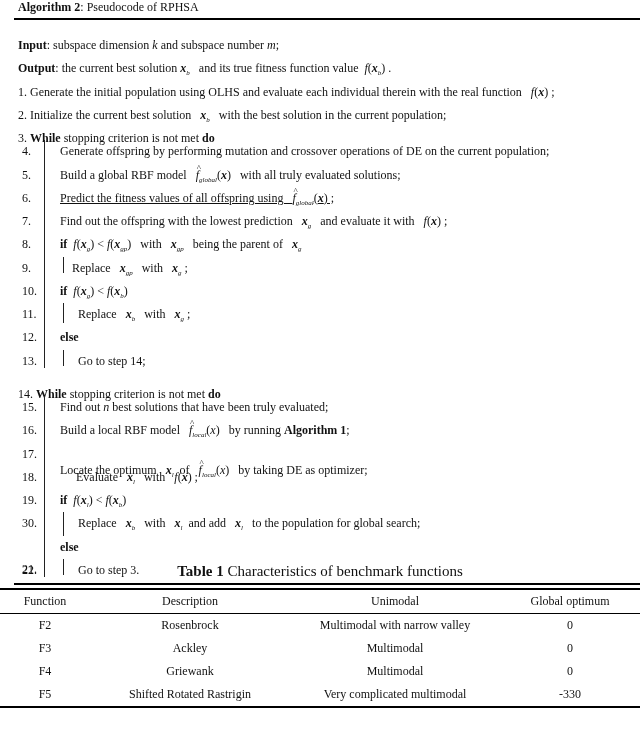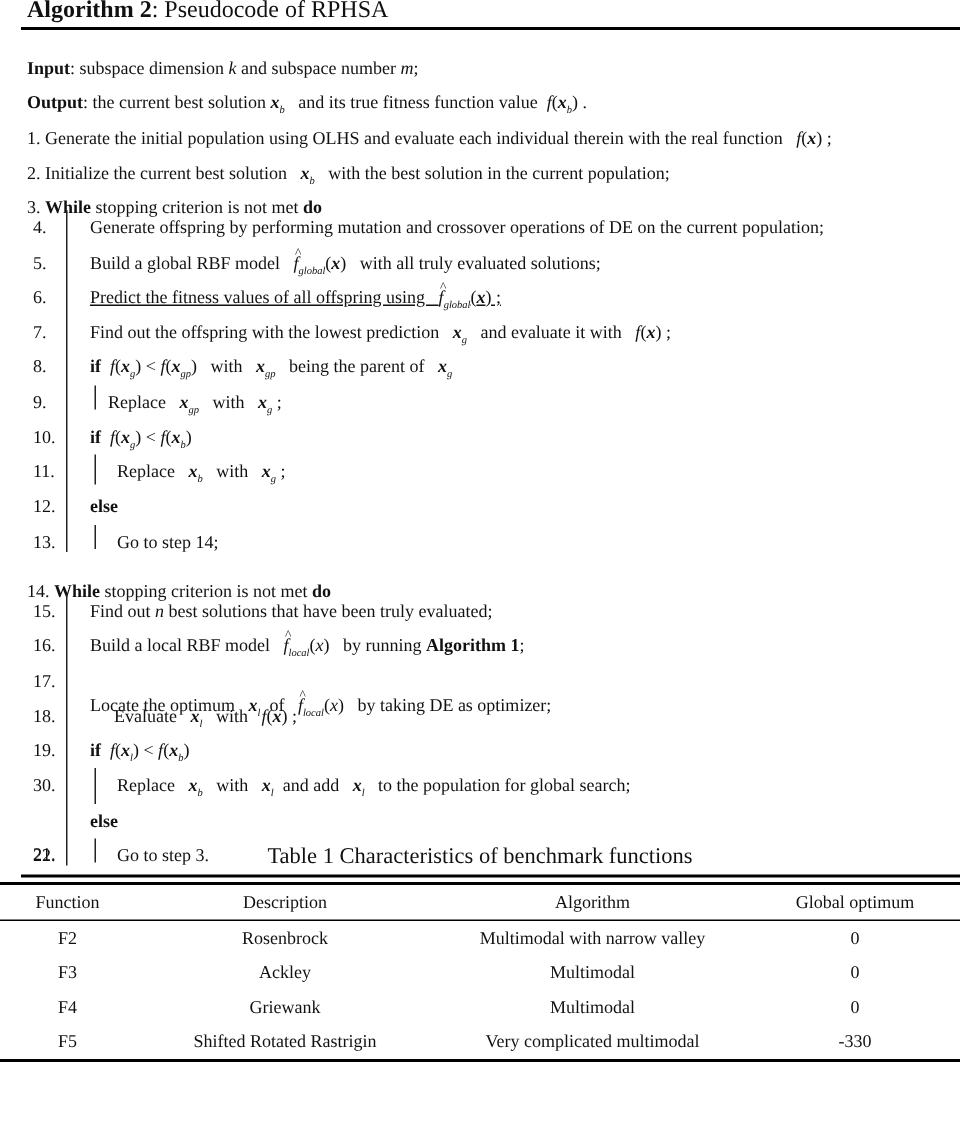--- a/index.html
+++ b/index.html
@@ -7,7 +7,7 @@
     width: 640px; height: 753px; position: relative; overflow: hidden;
     font-family: "Liberation Serif", serif; color: #111; font-size: 12px;
   }
-  .algo-title { position: absolute; left: 18px; top: 0px; font-size: 16px; line-height: 14px; text-align: center; }
+  .algo-title { position: absolute; left: 18px; top: 0px; font-size: 12px; line-height: 14px; text-align: center; }
   .algo-title b { font-weight: bold; }
   .rule { position: absolute; left: 14px; width: 626px; background: #000; }
   .line { position: absolute; left: 18px; font-size: 12px; line-height: 14px; white-space: nowrap; margin-top: 10px; }

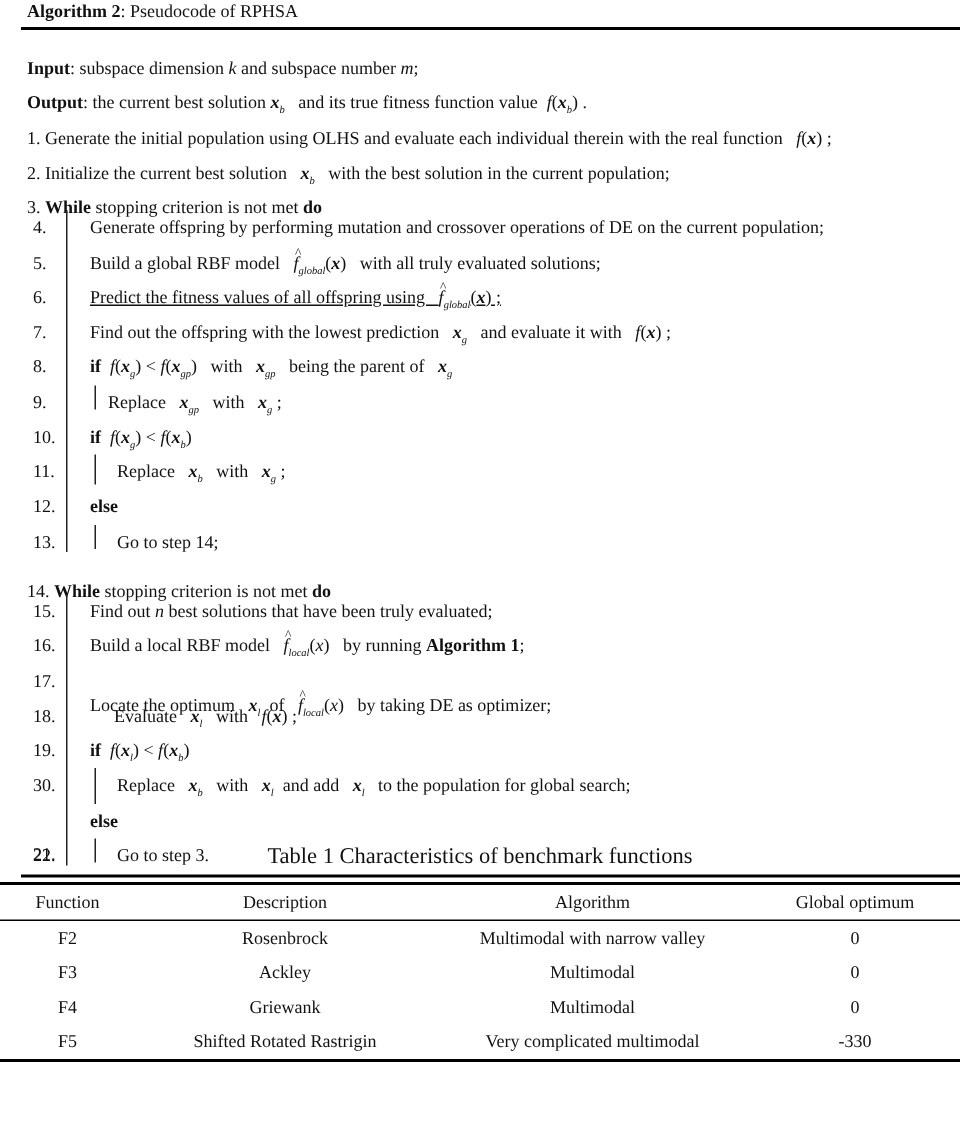--- a/index.html
+++ b/index.html
@@ -21,7 +21,7 @@
   .hat { position: relative; display: inline-block; font-style: italic; }
   .hat::before { content: "^"; position: absolute; top: -7px; left: 1px; font-size: 9px; font-style: normal; }
   .table-title { position: absolute; top: 562px; left: 0; width: 640px; text-align: center; font-size: 15px; line-height: 18px; }
-  .table-title b { font-weight: normal; }
+  .table-title b { font-weight: bold; }
   table.bench { position: absolute; top: 588px; left: 0; width: 640px; border-collapse: collapse; font-size: 12px; }
   table.bench th, table.bench td { text-align: center; font-weight: normal; height: 23px; padding: 0; }
   table.bench thead tr { border-top: 2px solid #000; border-bottom: 1px solid #000; }

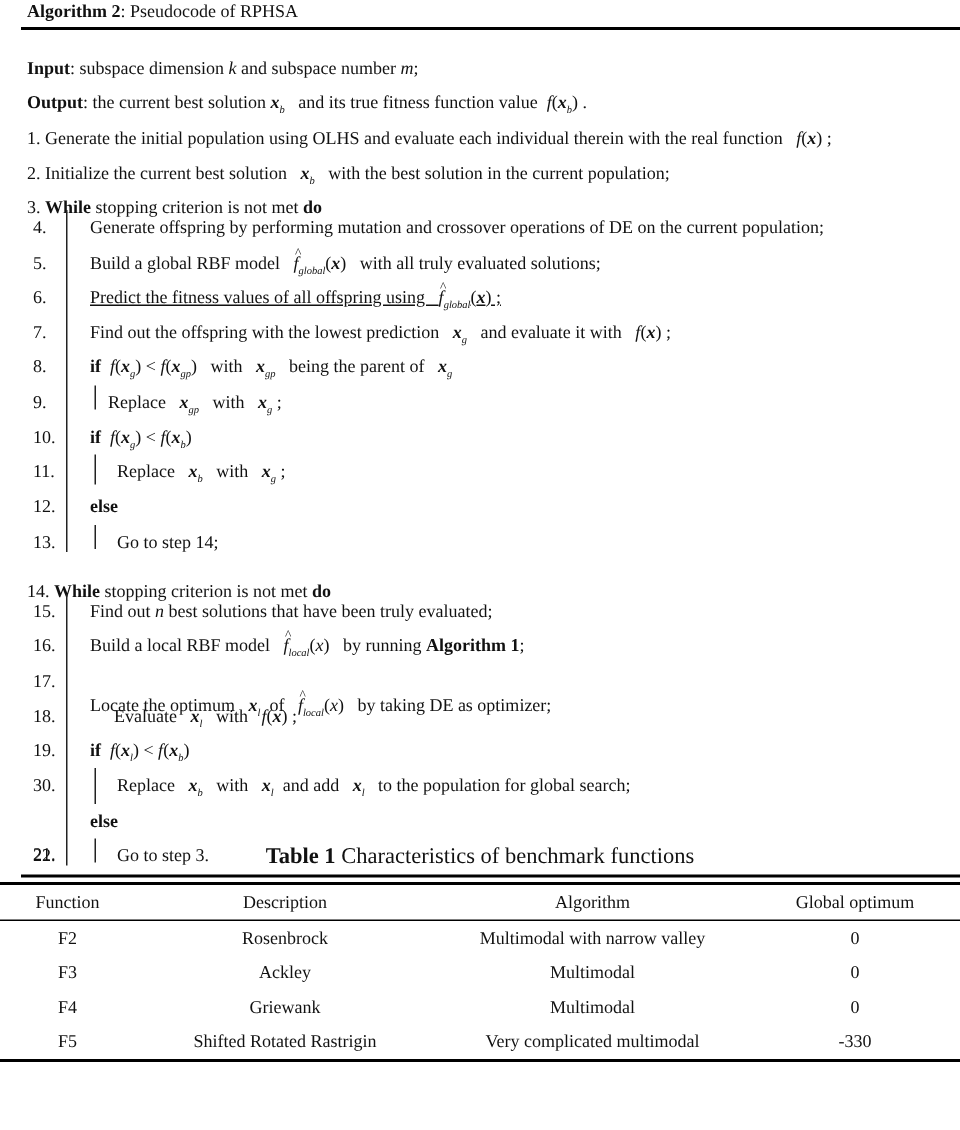--- a/index.html
+++ b/index.html
@@ -141,7 +141,7 @@
     <tr>
       <th>Function</th>
       <th>Description</th>
-      <th>Algorithm</th>
+      <th>Unimodal</th>
       <th>Global optimum</th>
     </tr>
   </thead>

